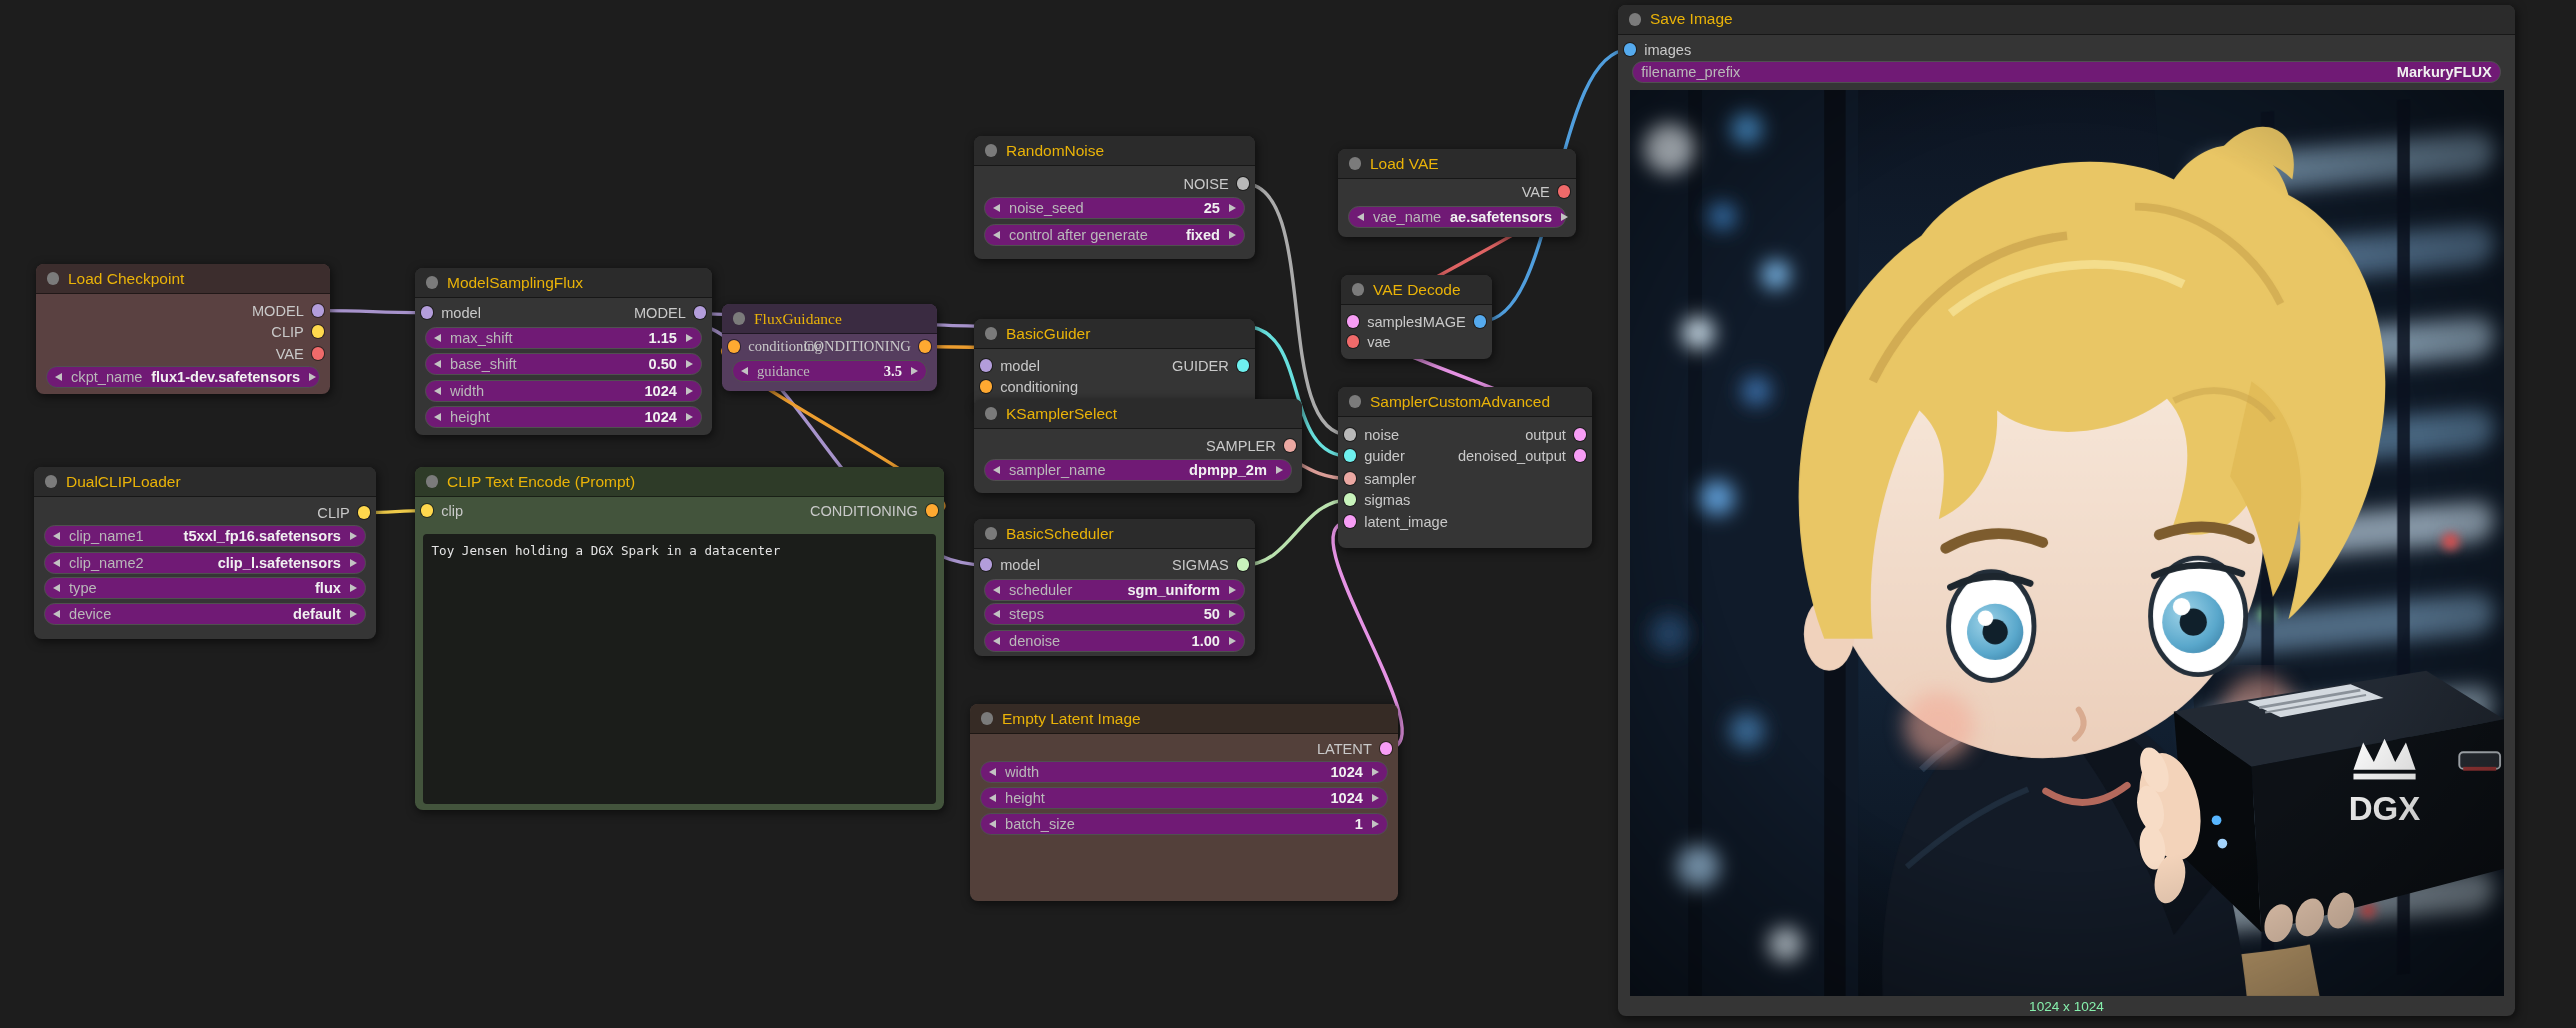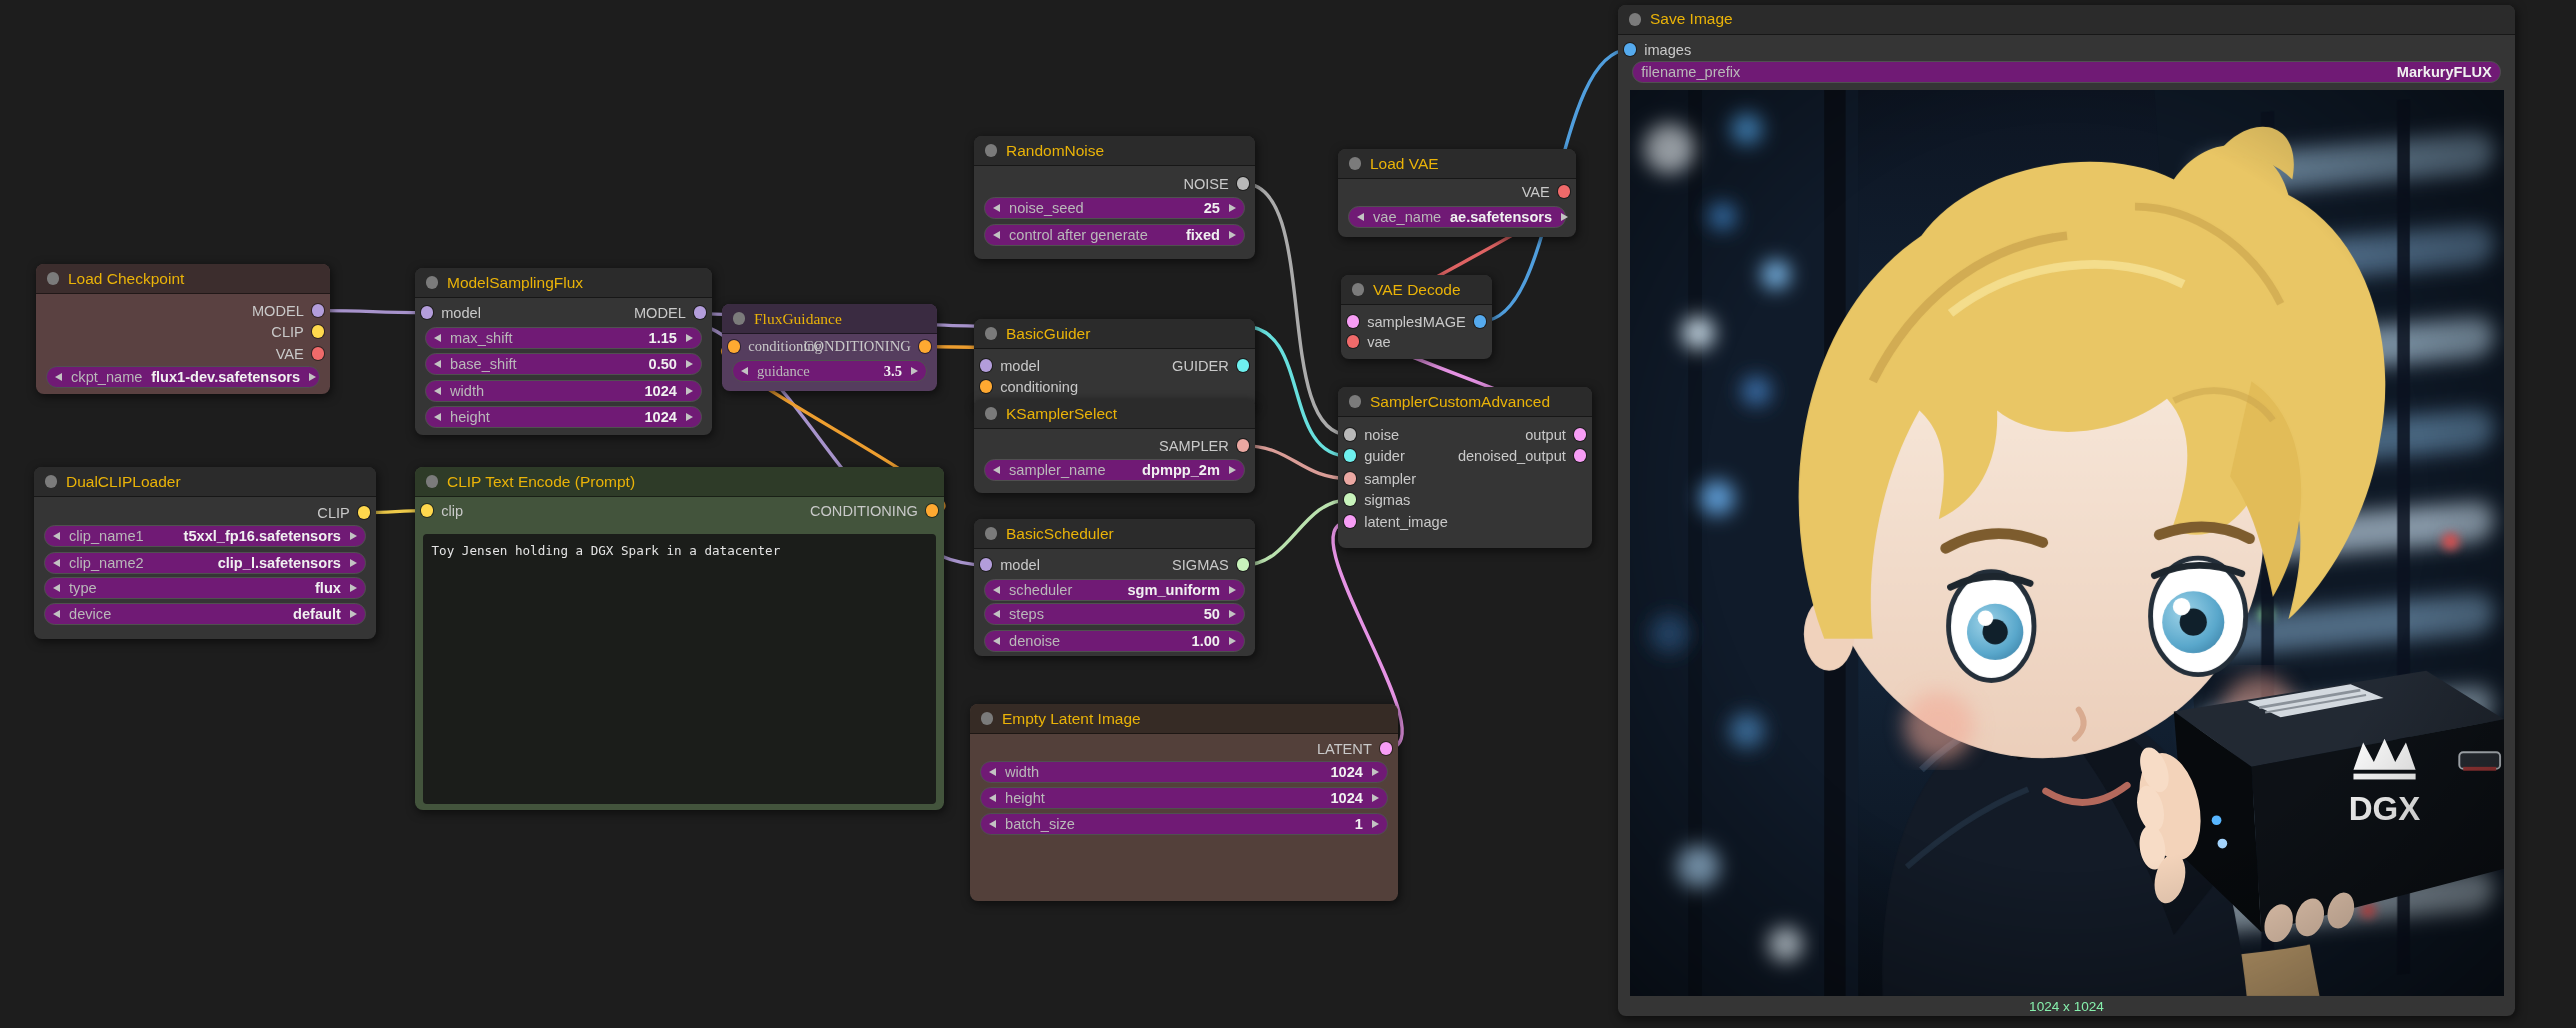--- a/index.html
+++ b/index.html
@@ -239,7 +239,7 @@
       </div>
   </div>
 
-  <div class="node" style="left:974px;top:399px;width:281px;height:94px;">
+  <div class="node" style="left:974px;top:399px;width:328px;height:94px;">
     <div class="nh">
       <span class="cdot"></span>
       <span class="ntitle">KSamplerSelect</span>

